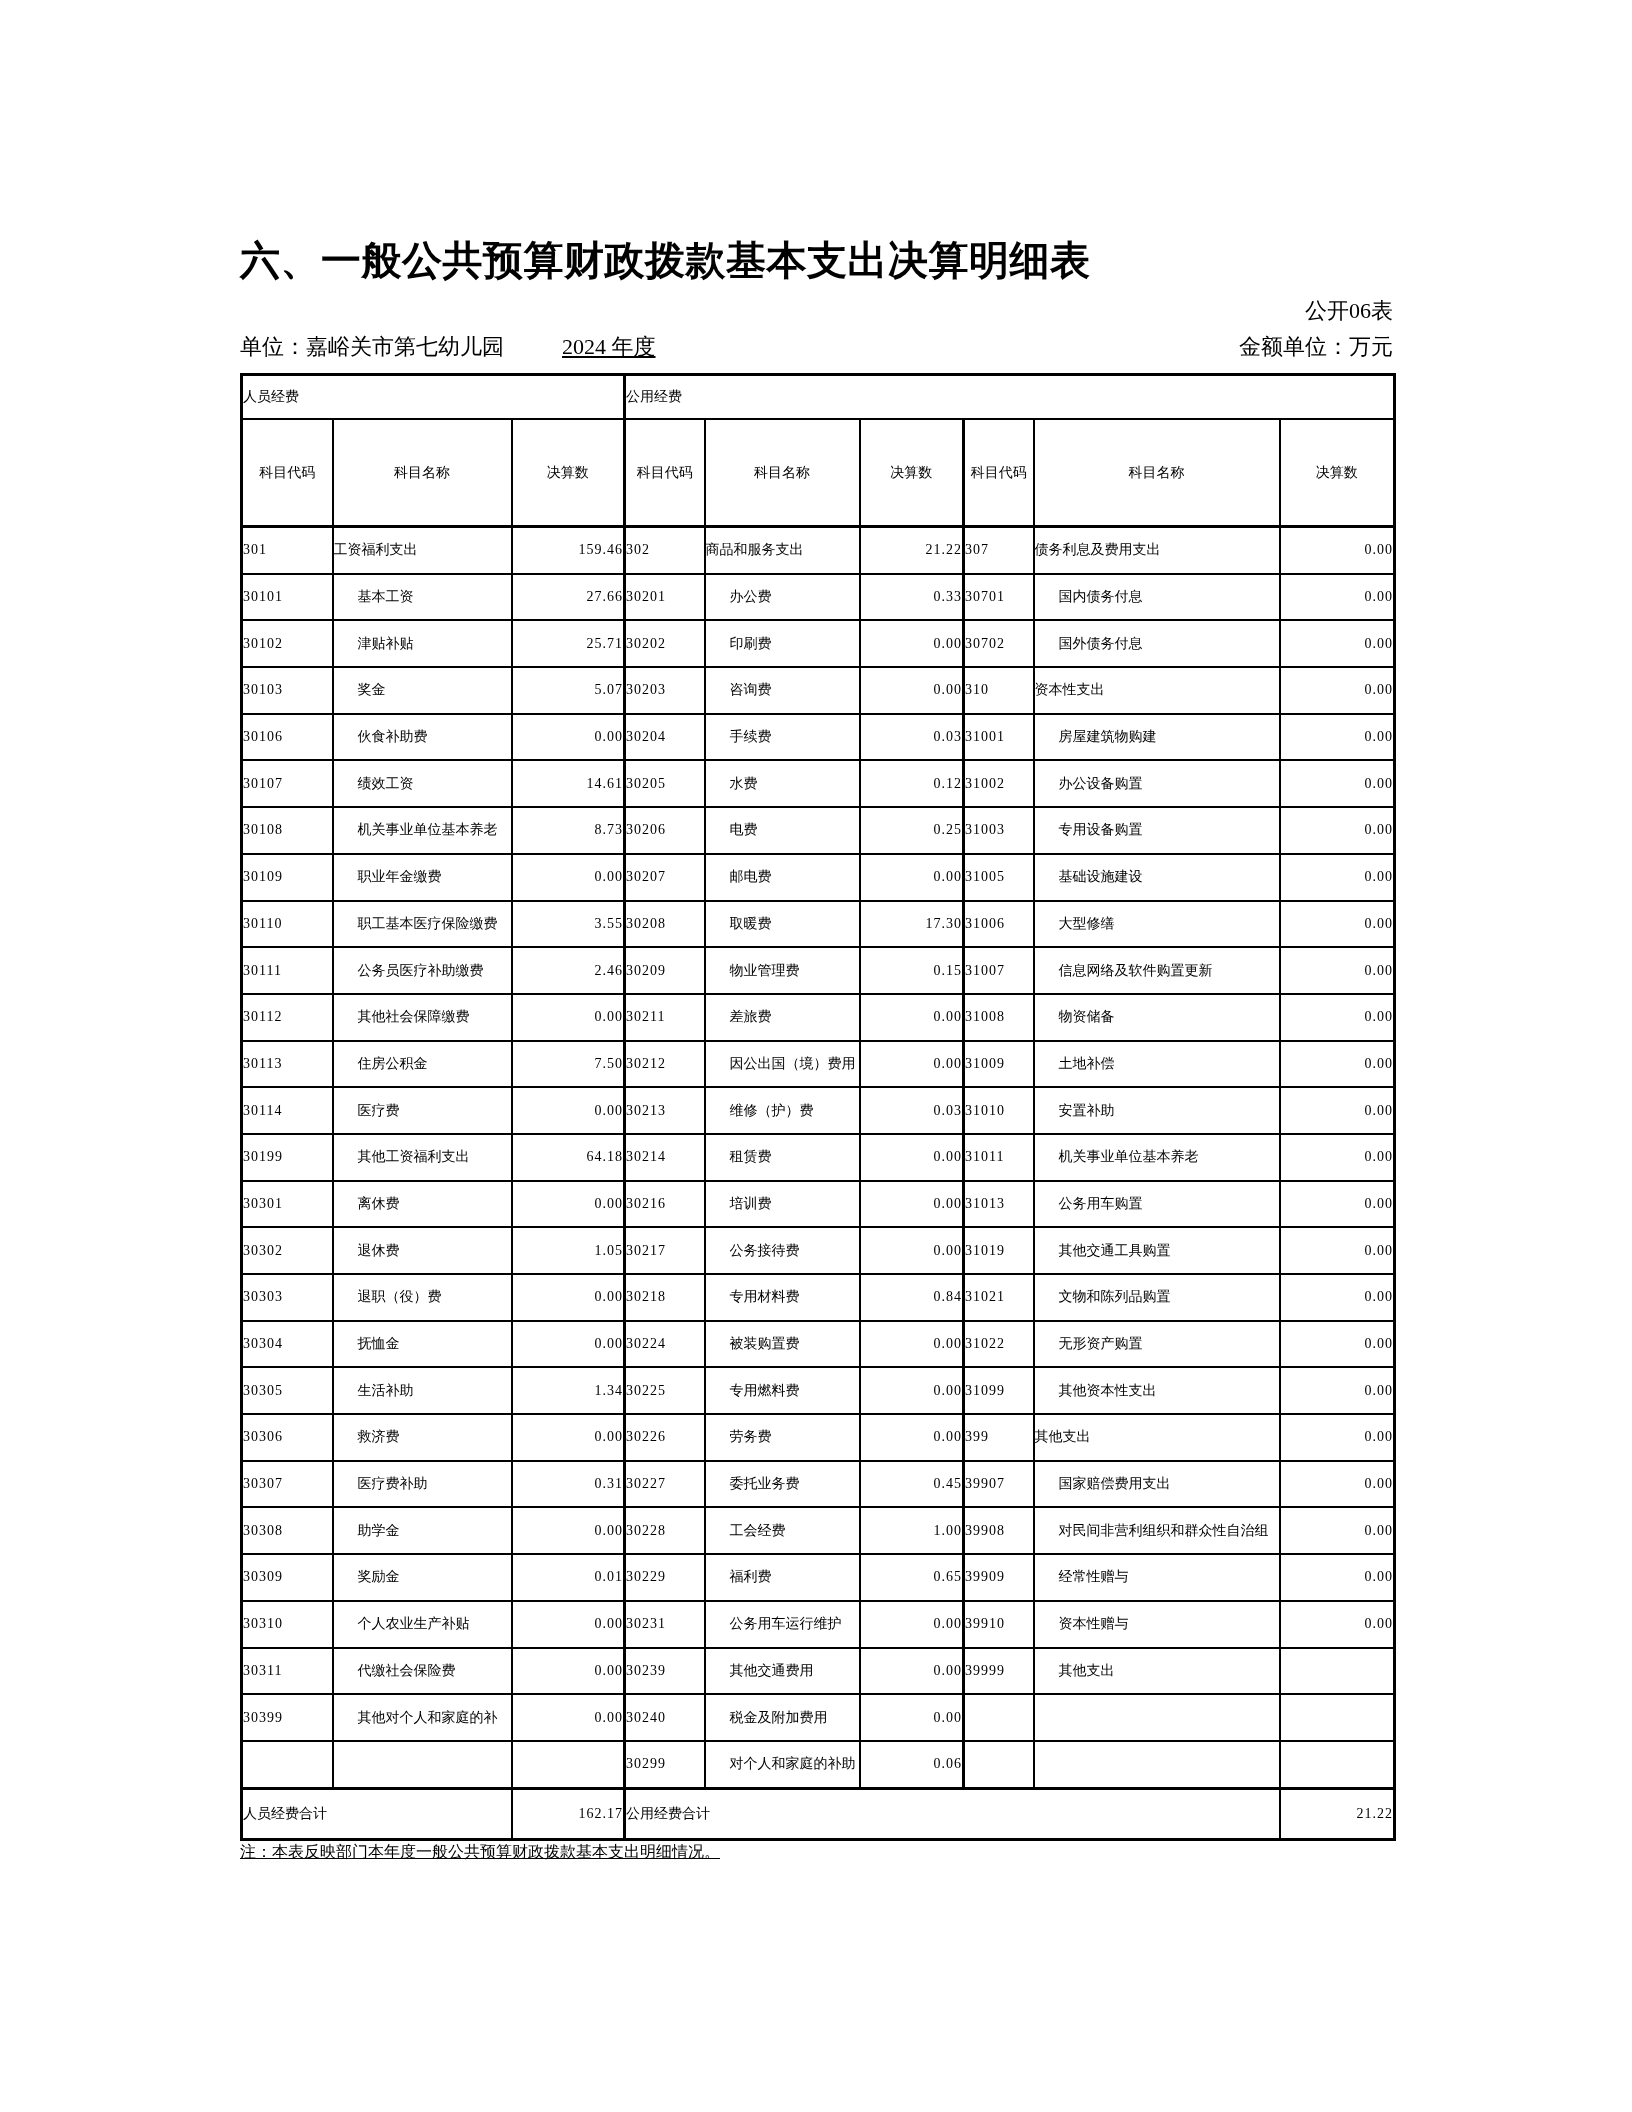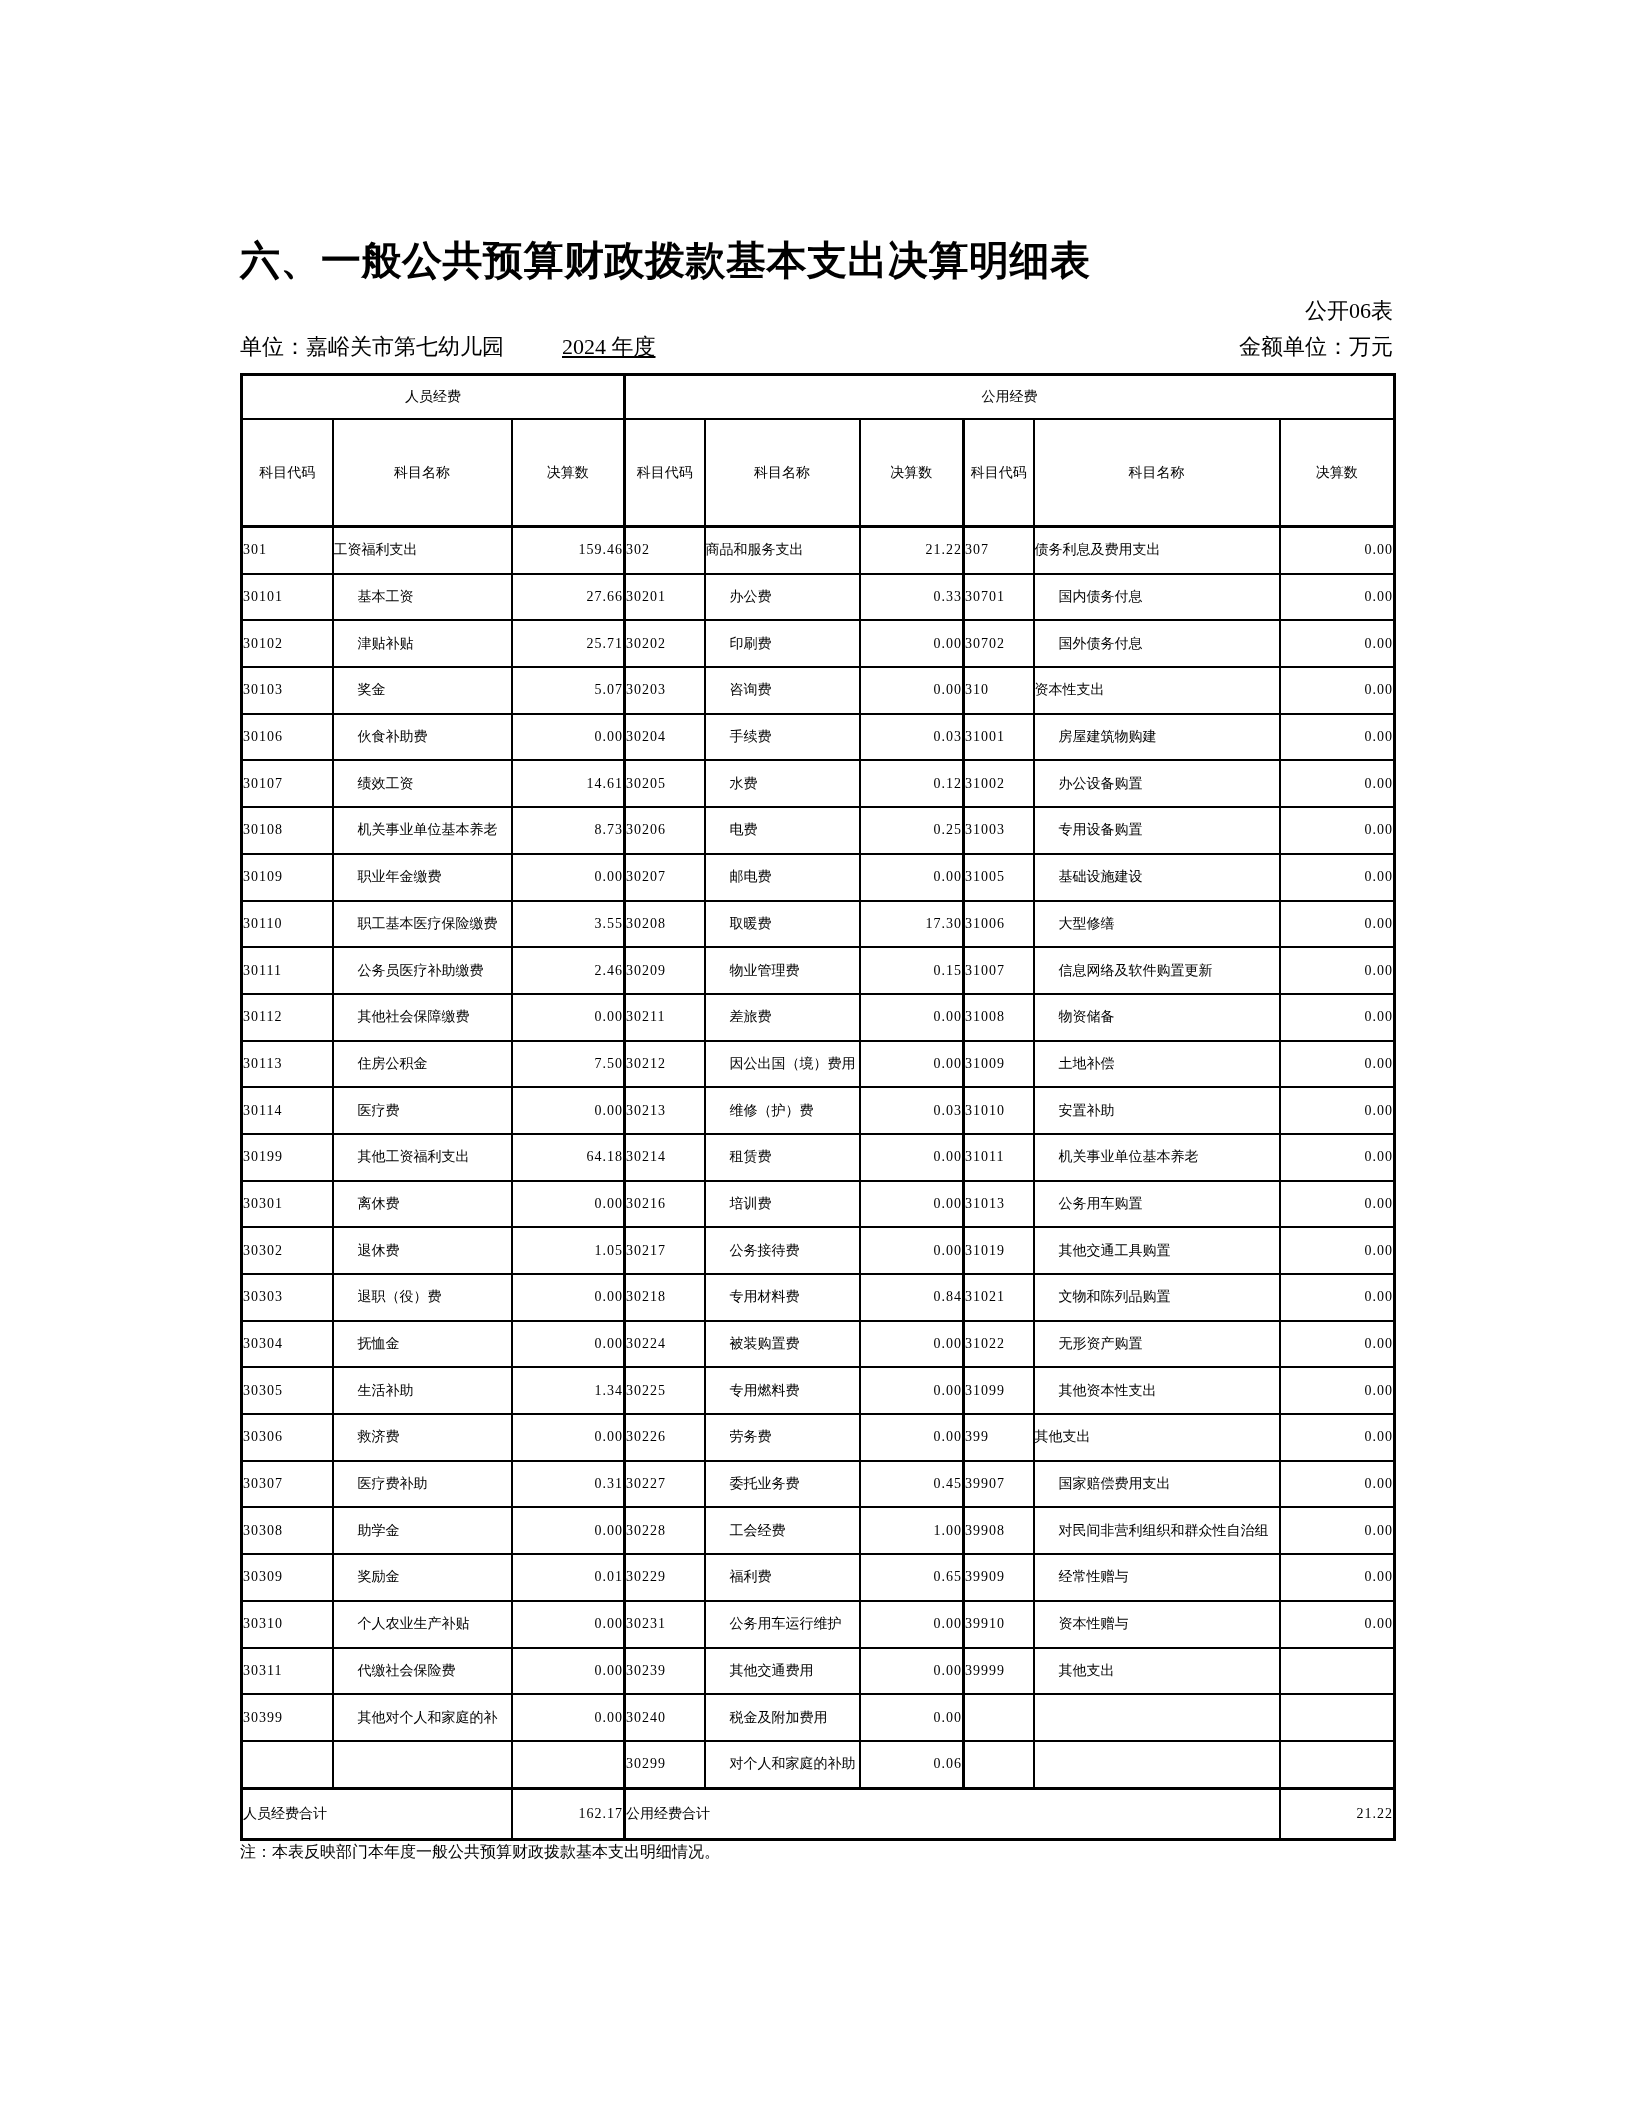--- a/index.html
+++ b/index.html
@@ -52,7 +52,7 @@
     padding: 0;
     font-weight: normal;
   }
-  tr.group-row th { height: 42px; text-align: center; }
+  tr.group-row th { height: 42px; text-align: left; }
   tr.header-row th { height: 105px; border-bottom: 3px solid #000; }
   tr.data-row td { height: 44.7px; }
   td.cell-code  { padding-left: 10px; letter-spacing: 1px; }

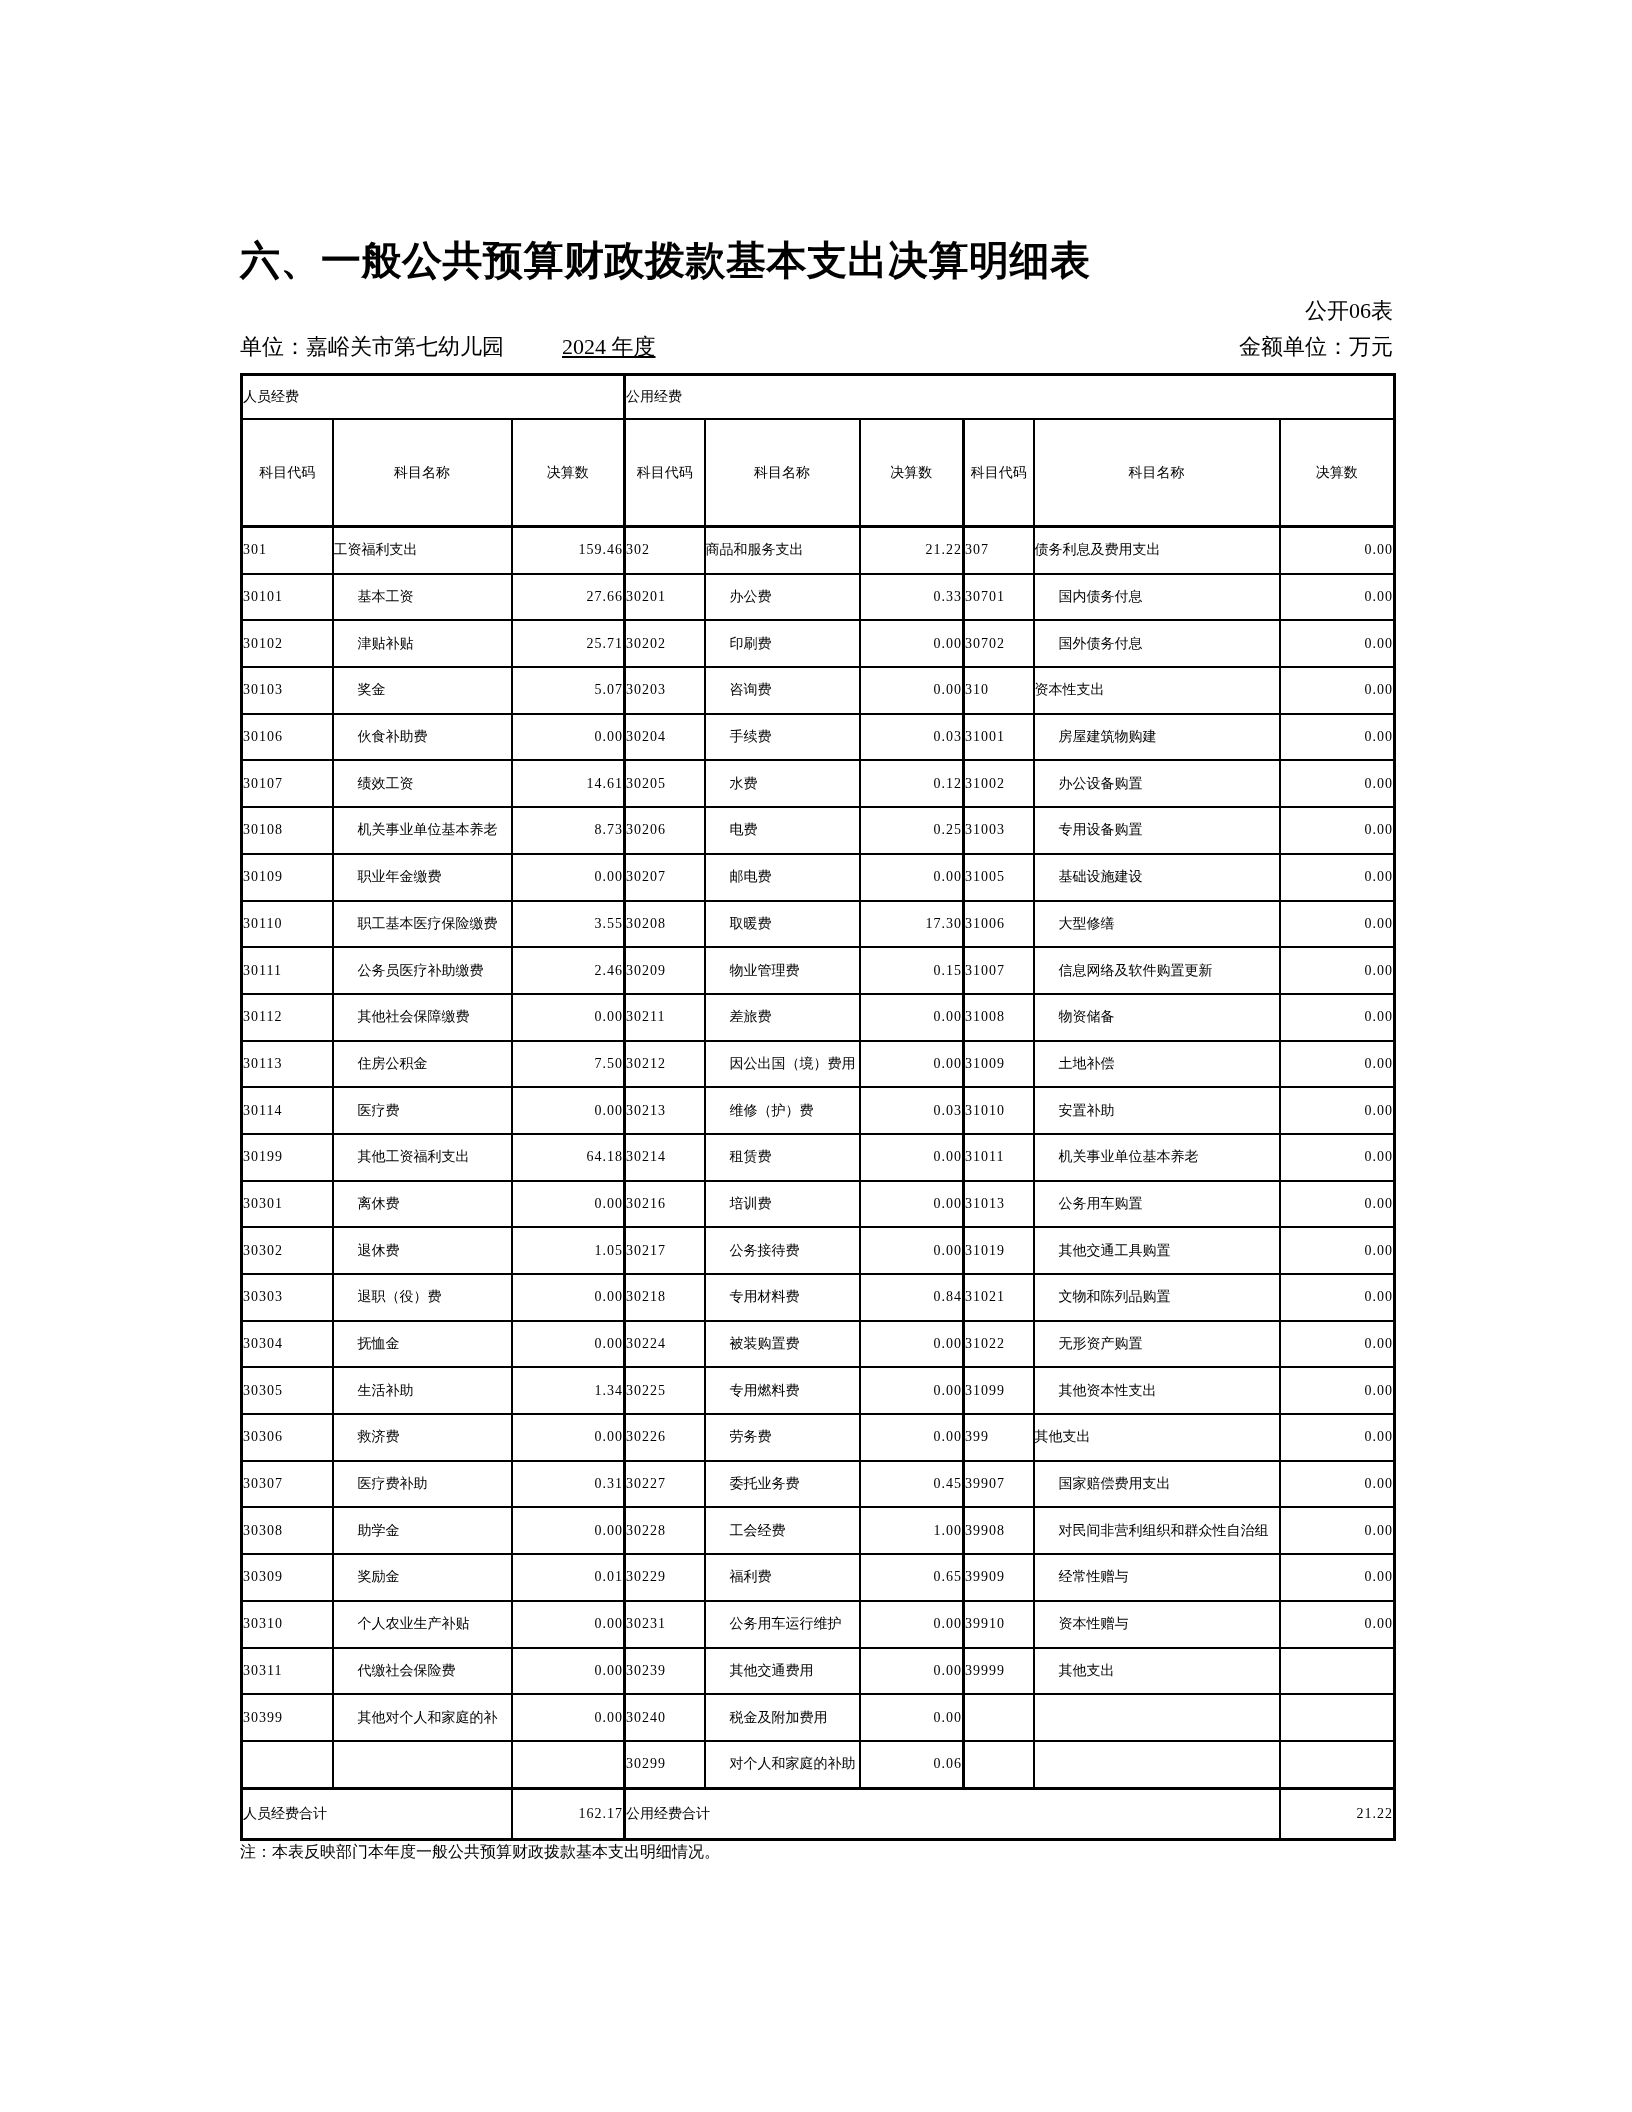--- a/index.html
+++ b/index.html
@@ -67,6 +67,7 @@
     left: 240px; top: 1842px;
     font-size: 16px;
     white-space: nowrap;
+    text-decoration: underline;
   }
 </style>
 </head>

